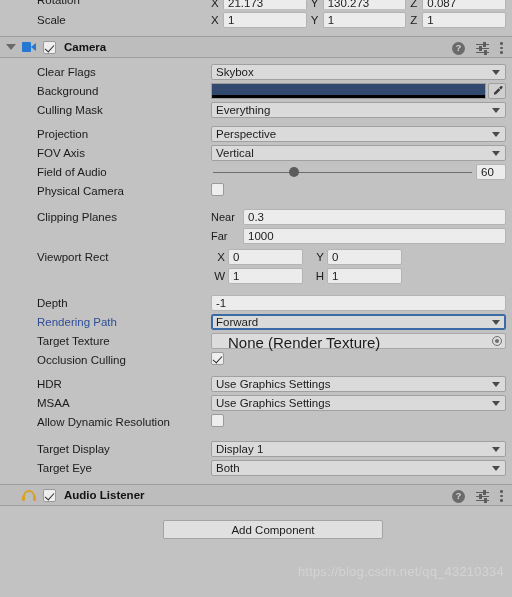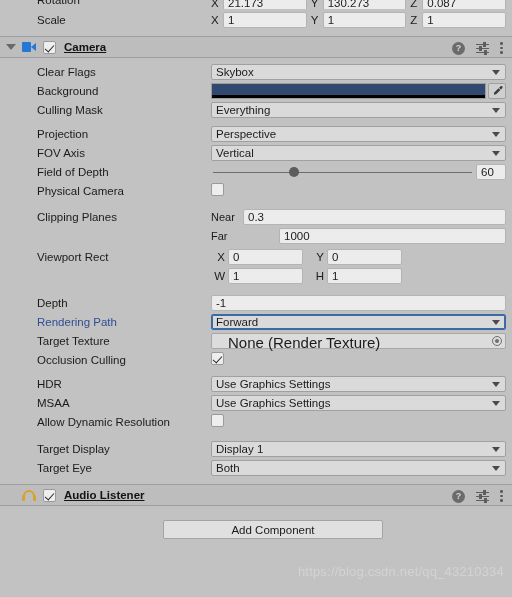--- a/index.html
+++ b/index.html
@@ -96,7 +96,7 @@
     border-left: 5px solid transparent; border-right: 5px solid transparent;
     border-top: 6px solid #6a6a6a;
   }
-  .comp-title { font-size: 11.5px; font-weight: bold; color: #131313; margin-left: 8px; text-decoration: underline; }
+  .comp-title { font-size: 11.5px; font-weight: bold; color: #131313; margin-left: 8px; }
   .hdr-icons { position: absolute; right: 8px; top: 0; height: 22px; display: flex; align-items: center; gap: 11px; }
   .ic-help {
     width: 13px; height: 13px; border-radius: 50%; background: #6b6b6b;

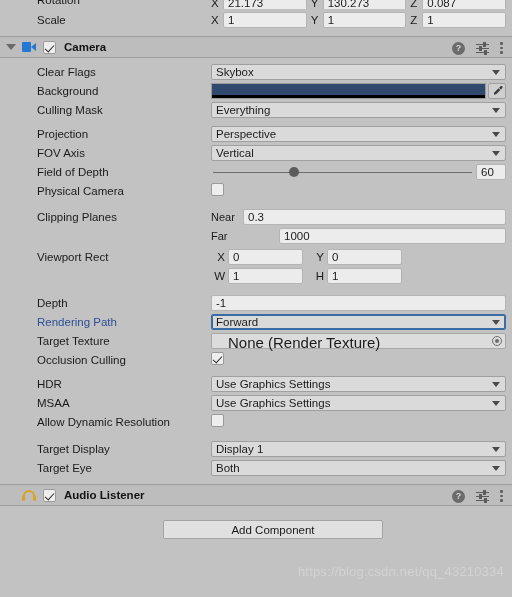--- a/index.html
+++ b/index.html
@@ -272,7 +272,7 @@
   </div>
 
   <div class="row">
-    <div class="lbl">Field of Depth</div>
+    <div class="lbl">Field of Audio</div>
     <div class="field" style="display:flex;align-items:center;">
       <div class="sliderwrap" style="flex:1;margin-right:4px;">
         <div class="track"></div>

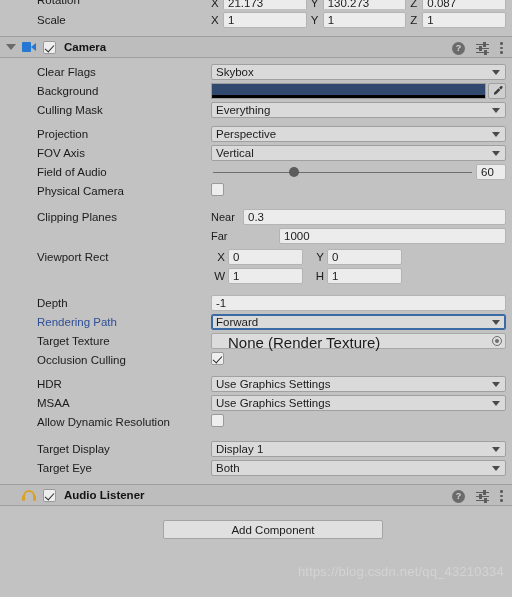--- a/index.html
+++ b/index.html
@@ -303,7 +303,7 @@
     <div class="lbl"></div>
     <div class="field" style="display:flex;align-items:center;">
       <span style="width:32px;">Far</span>
-      <div class="textfield" style="flex:1;margin-left:36px;">1000</div>
+      <div class="textfield" style="flex:1;">1000</div>
     </div>
   </div>
 

